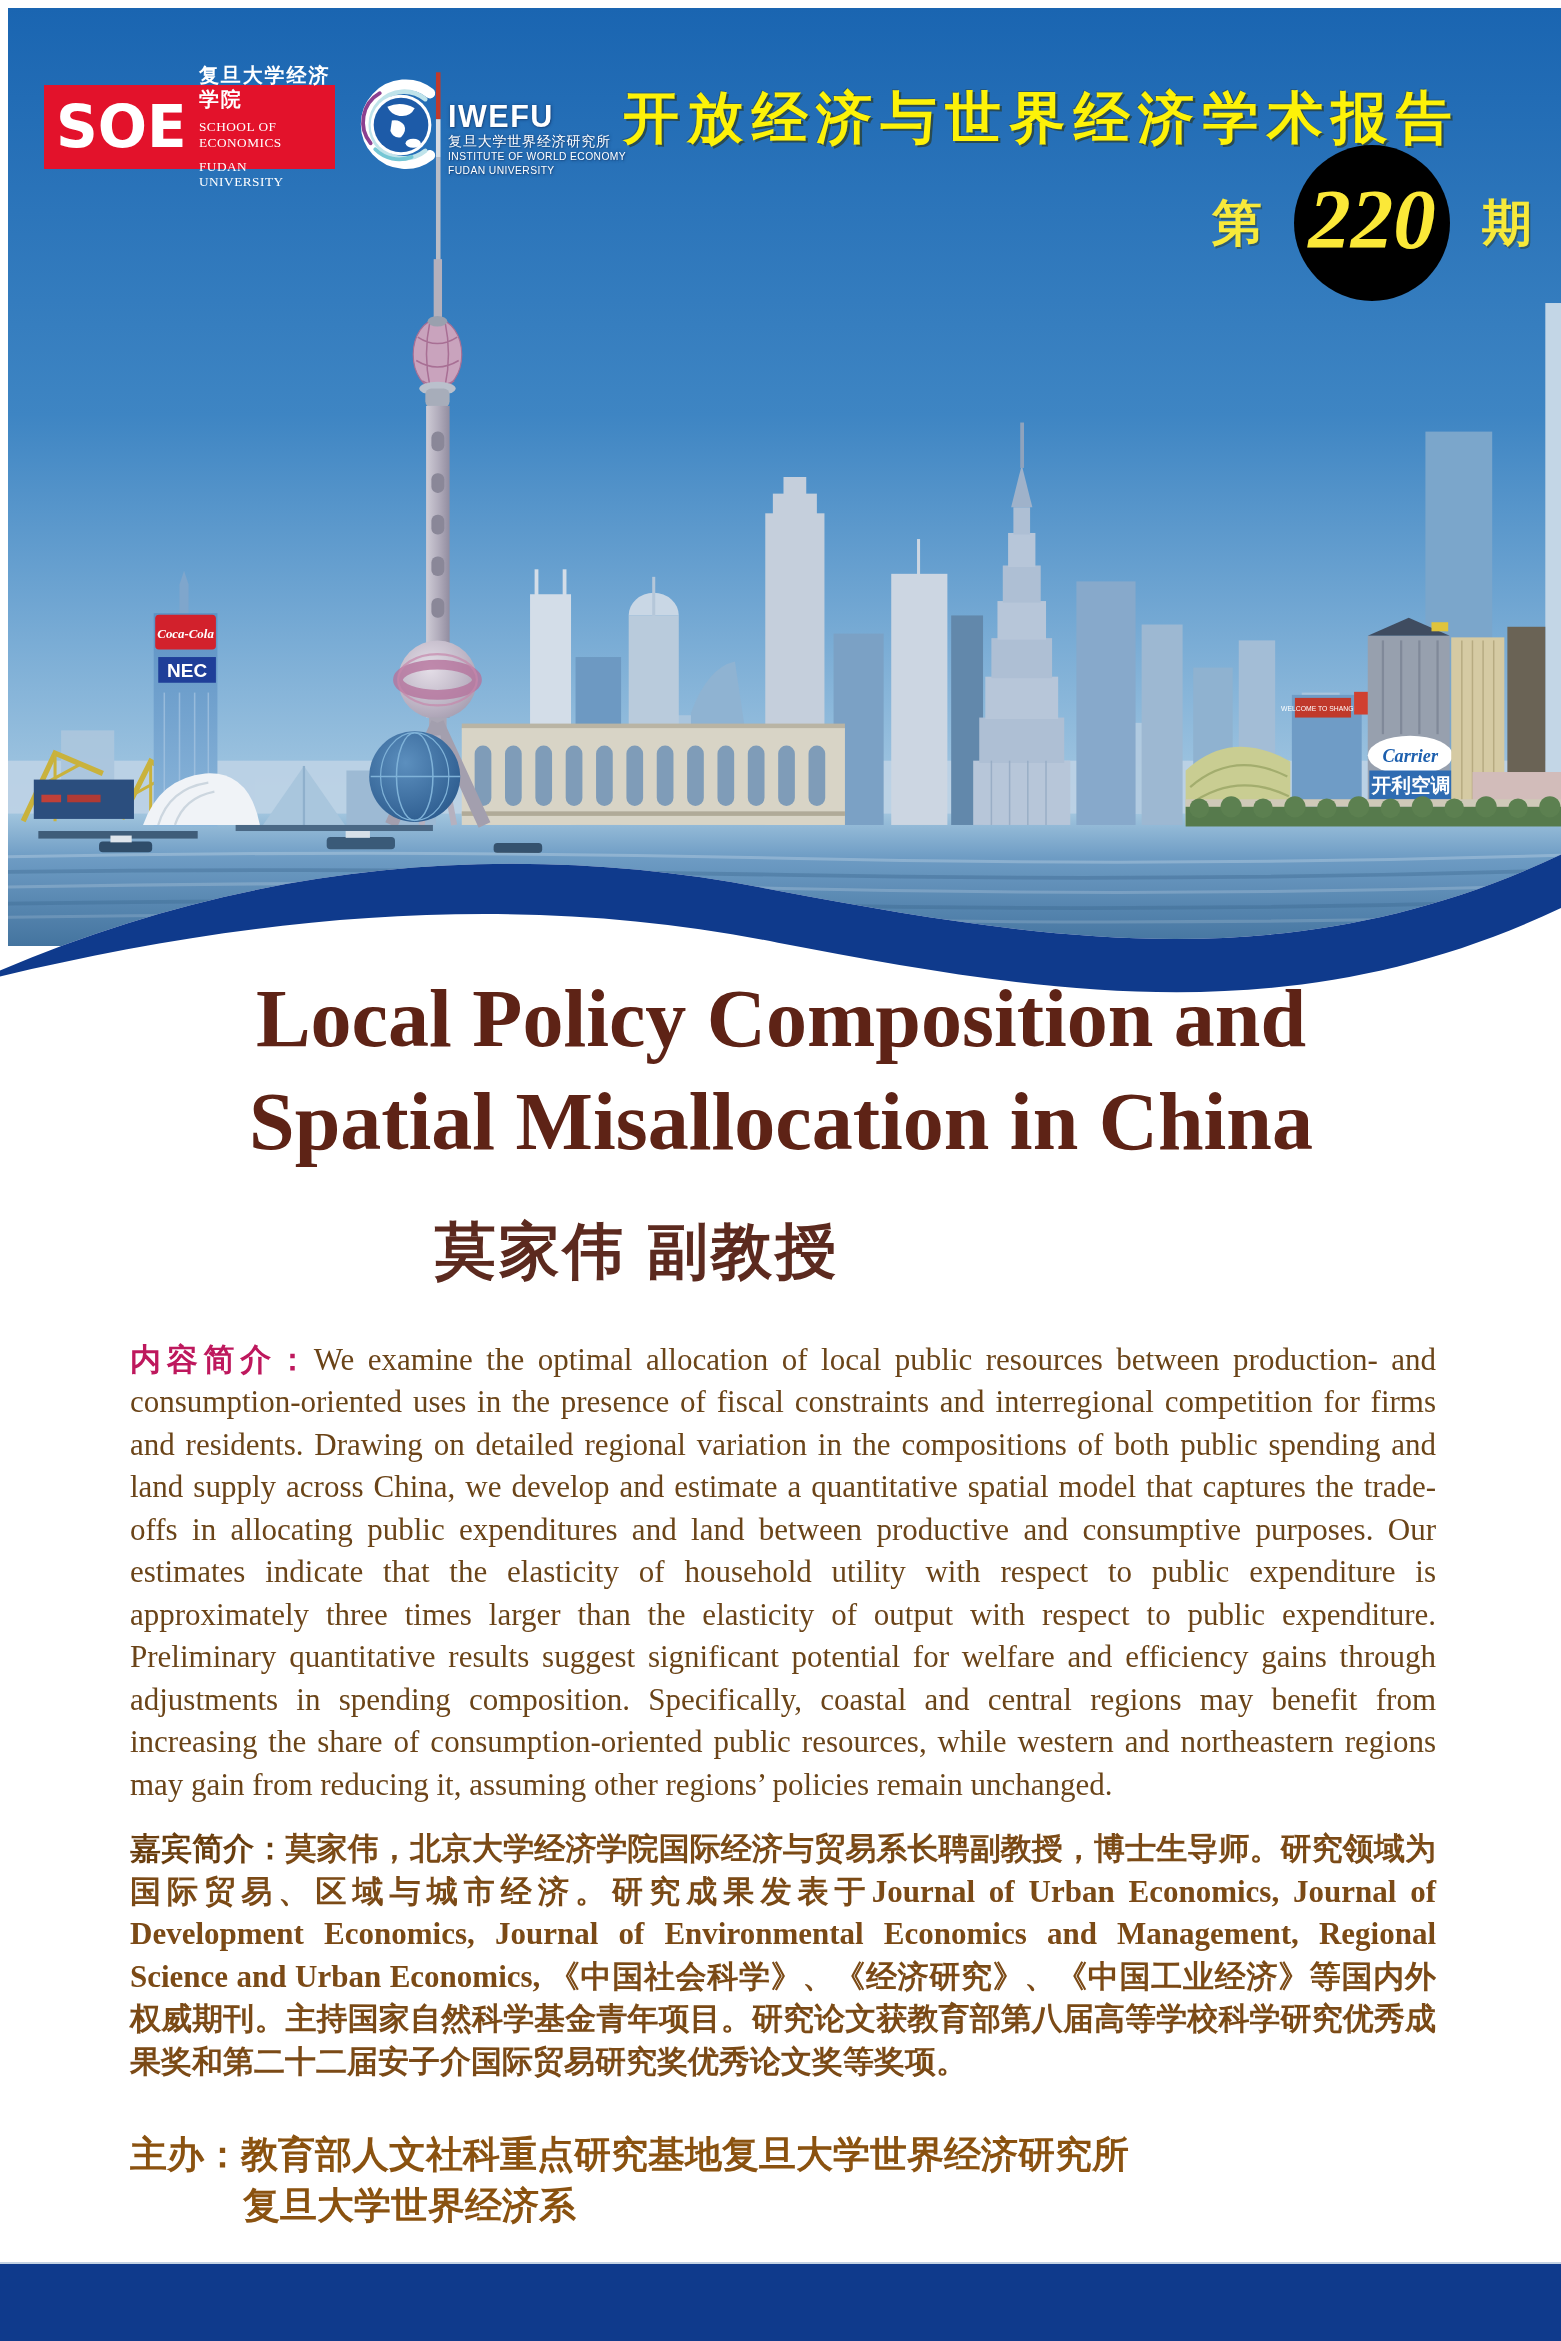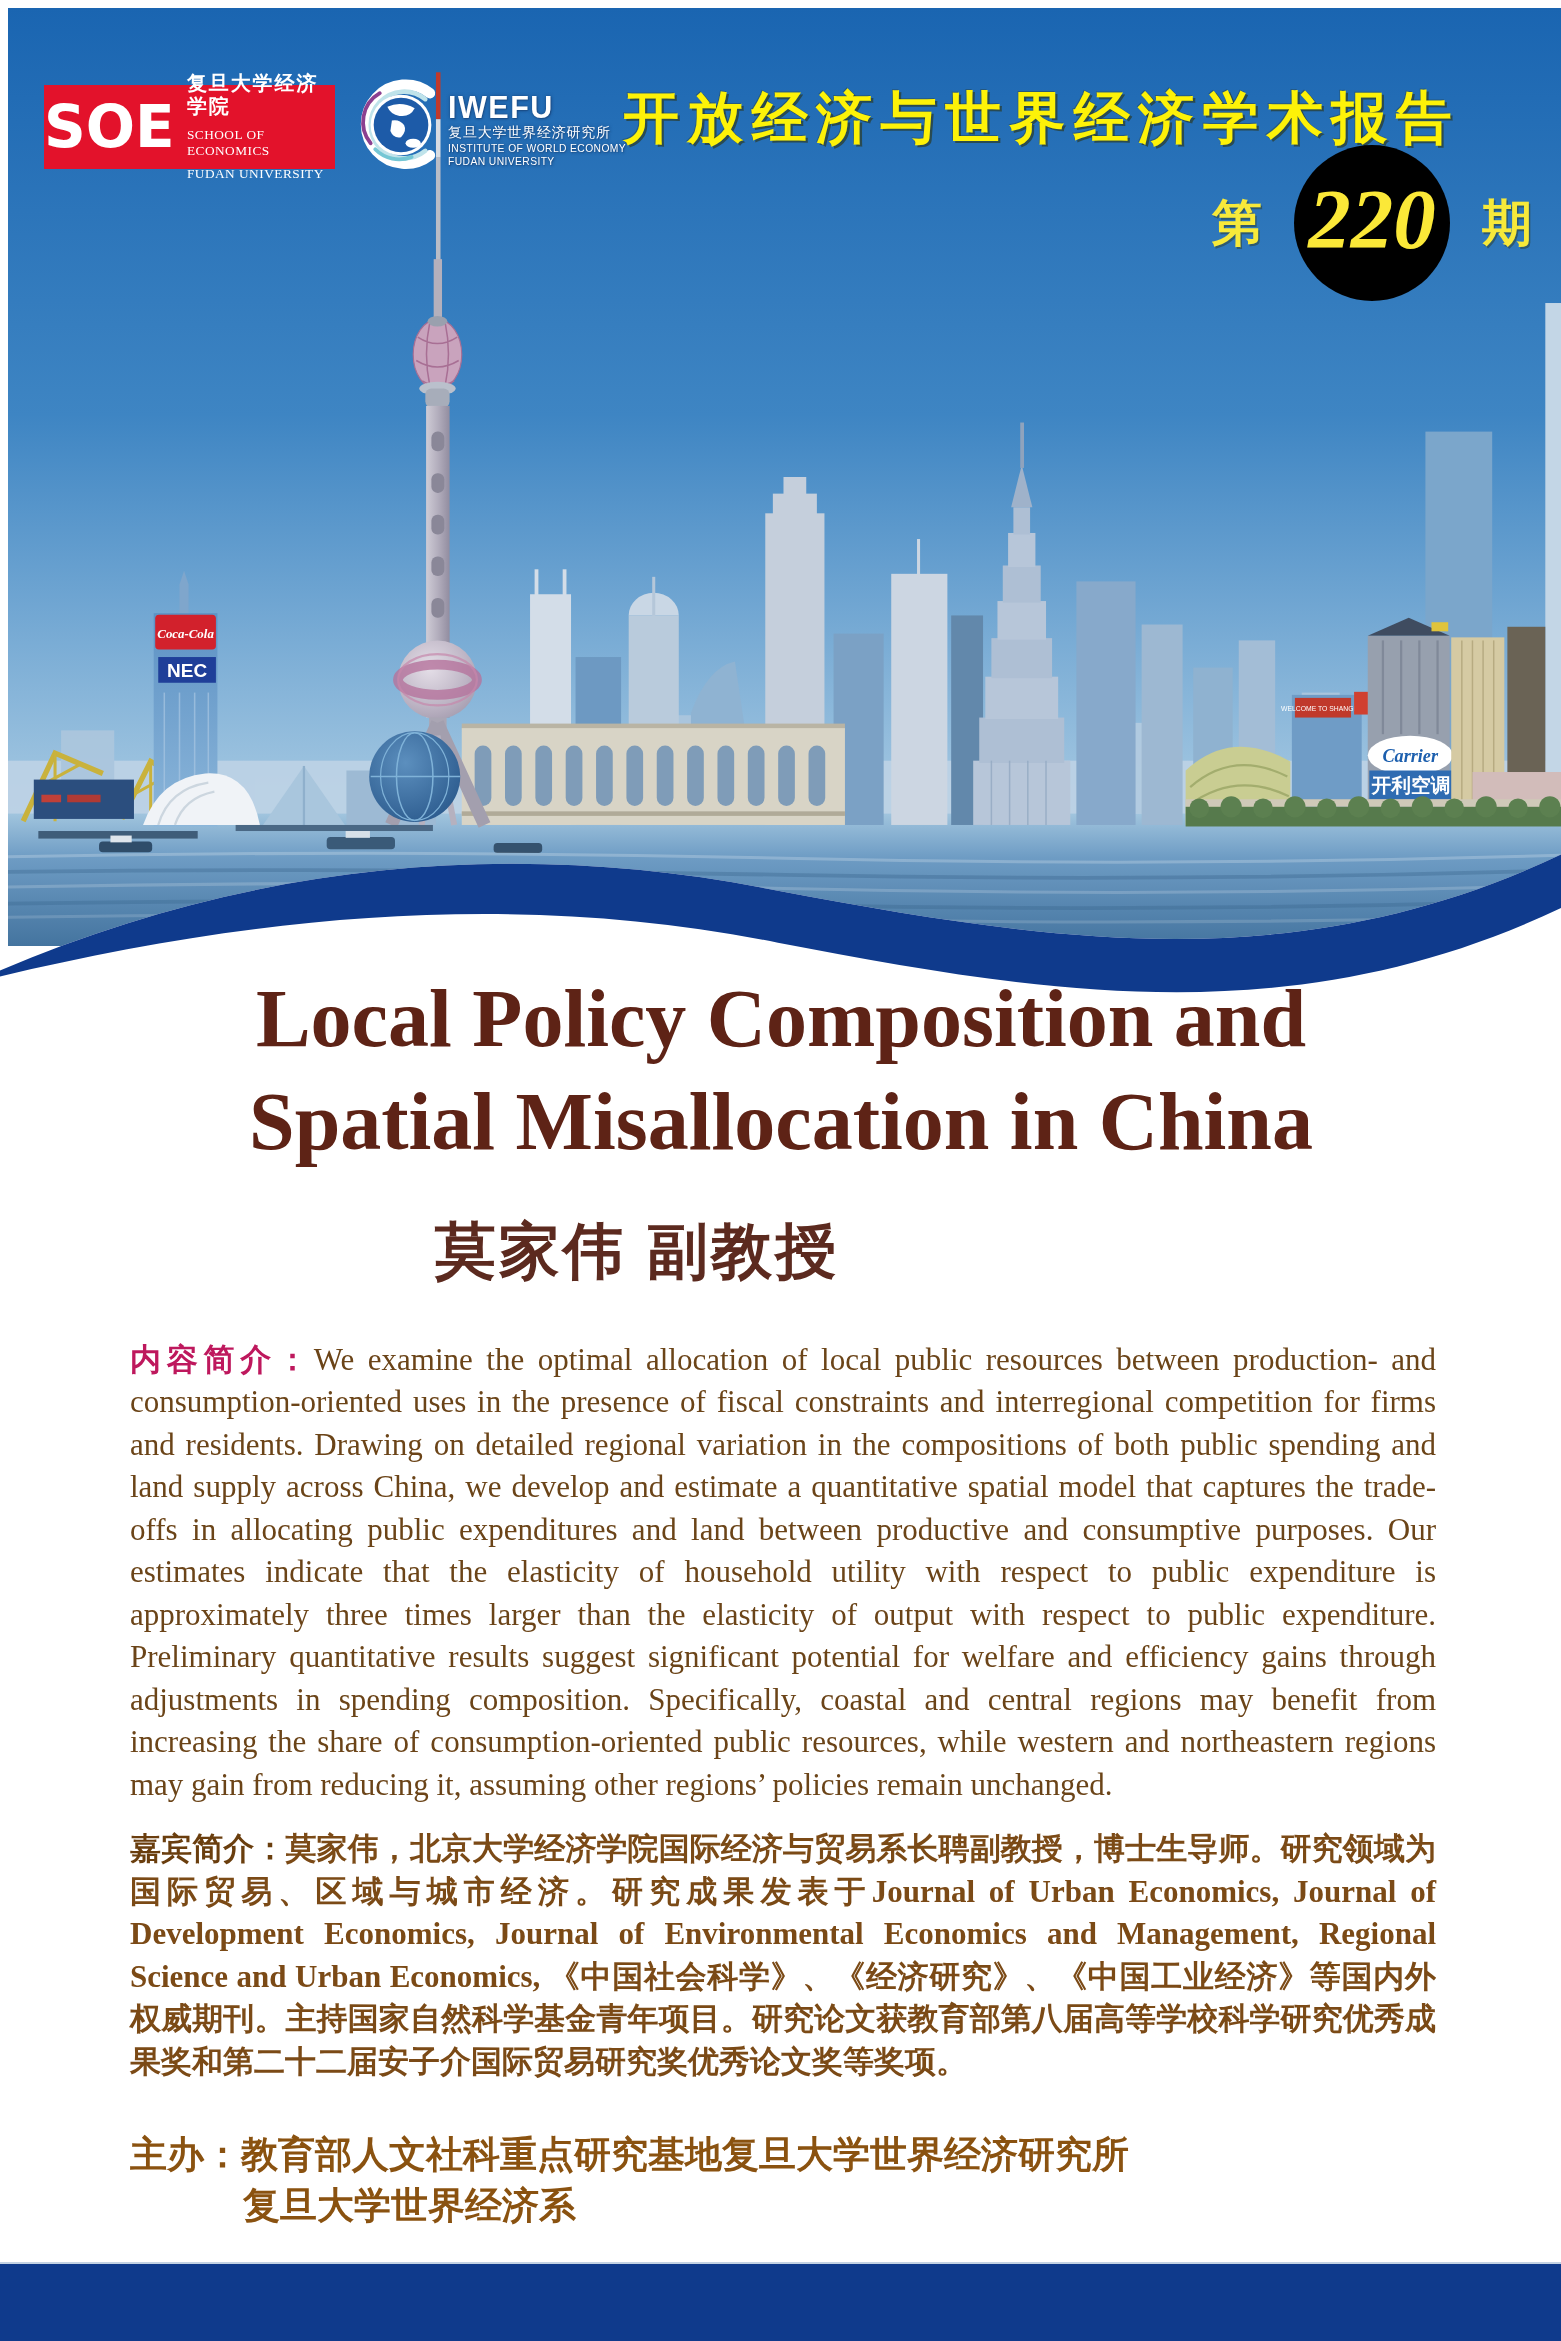--- a/index.html
+++ b/index.html
@@ -13,7 +13,7 @@
   .soe{position:absolute;left:44px;top:85px;width:291px;height:84px;background:#e3122b;
        display:flex;align-items:center;justify-content:center;gap:12.2px;color:#fff;}
   .soe-acronym{font-size:58px;font-weight:bold;letter-spacing:0px;line-height:1;
-       font-family:"DejaVu Sans","Liberation Sans",sans-serif;}
+       font-family:"DejaVu Sans","Liberation Sans",sans-serif;margin-left:12px;}
   .soe-col{display:flex;flex-direction:column;line-height:1.18;gap:8px;}
   .soe-cn{font-size:20px;font-weight:bold;letter-spacing:1.9px;font-family:"Liberation Serif","DejaVu Serif",serif;}
   .soe-en{font-size:13.3px;font-family:"Liberation Serif","DejaVu Serif",serif;letter-spacing:0.5px;}

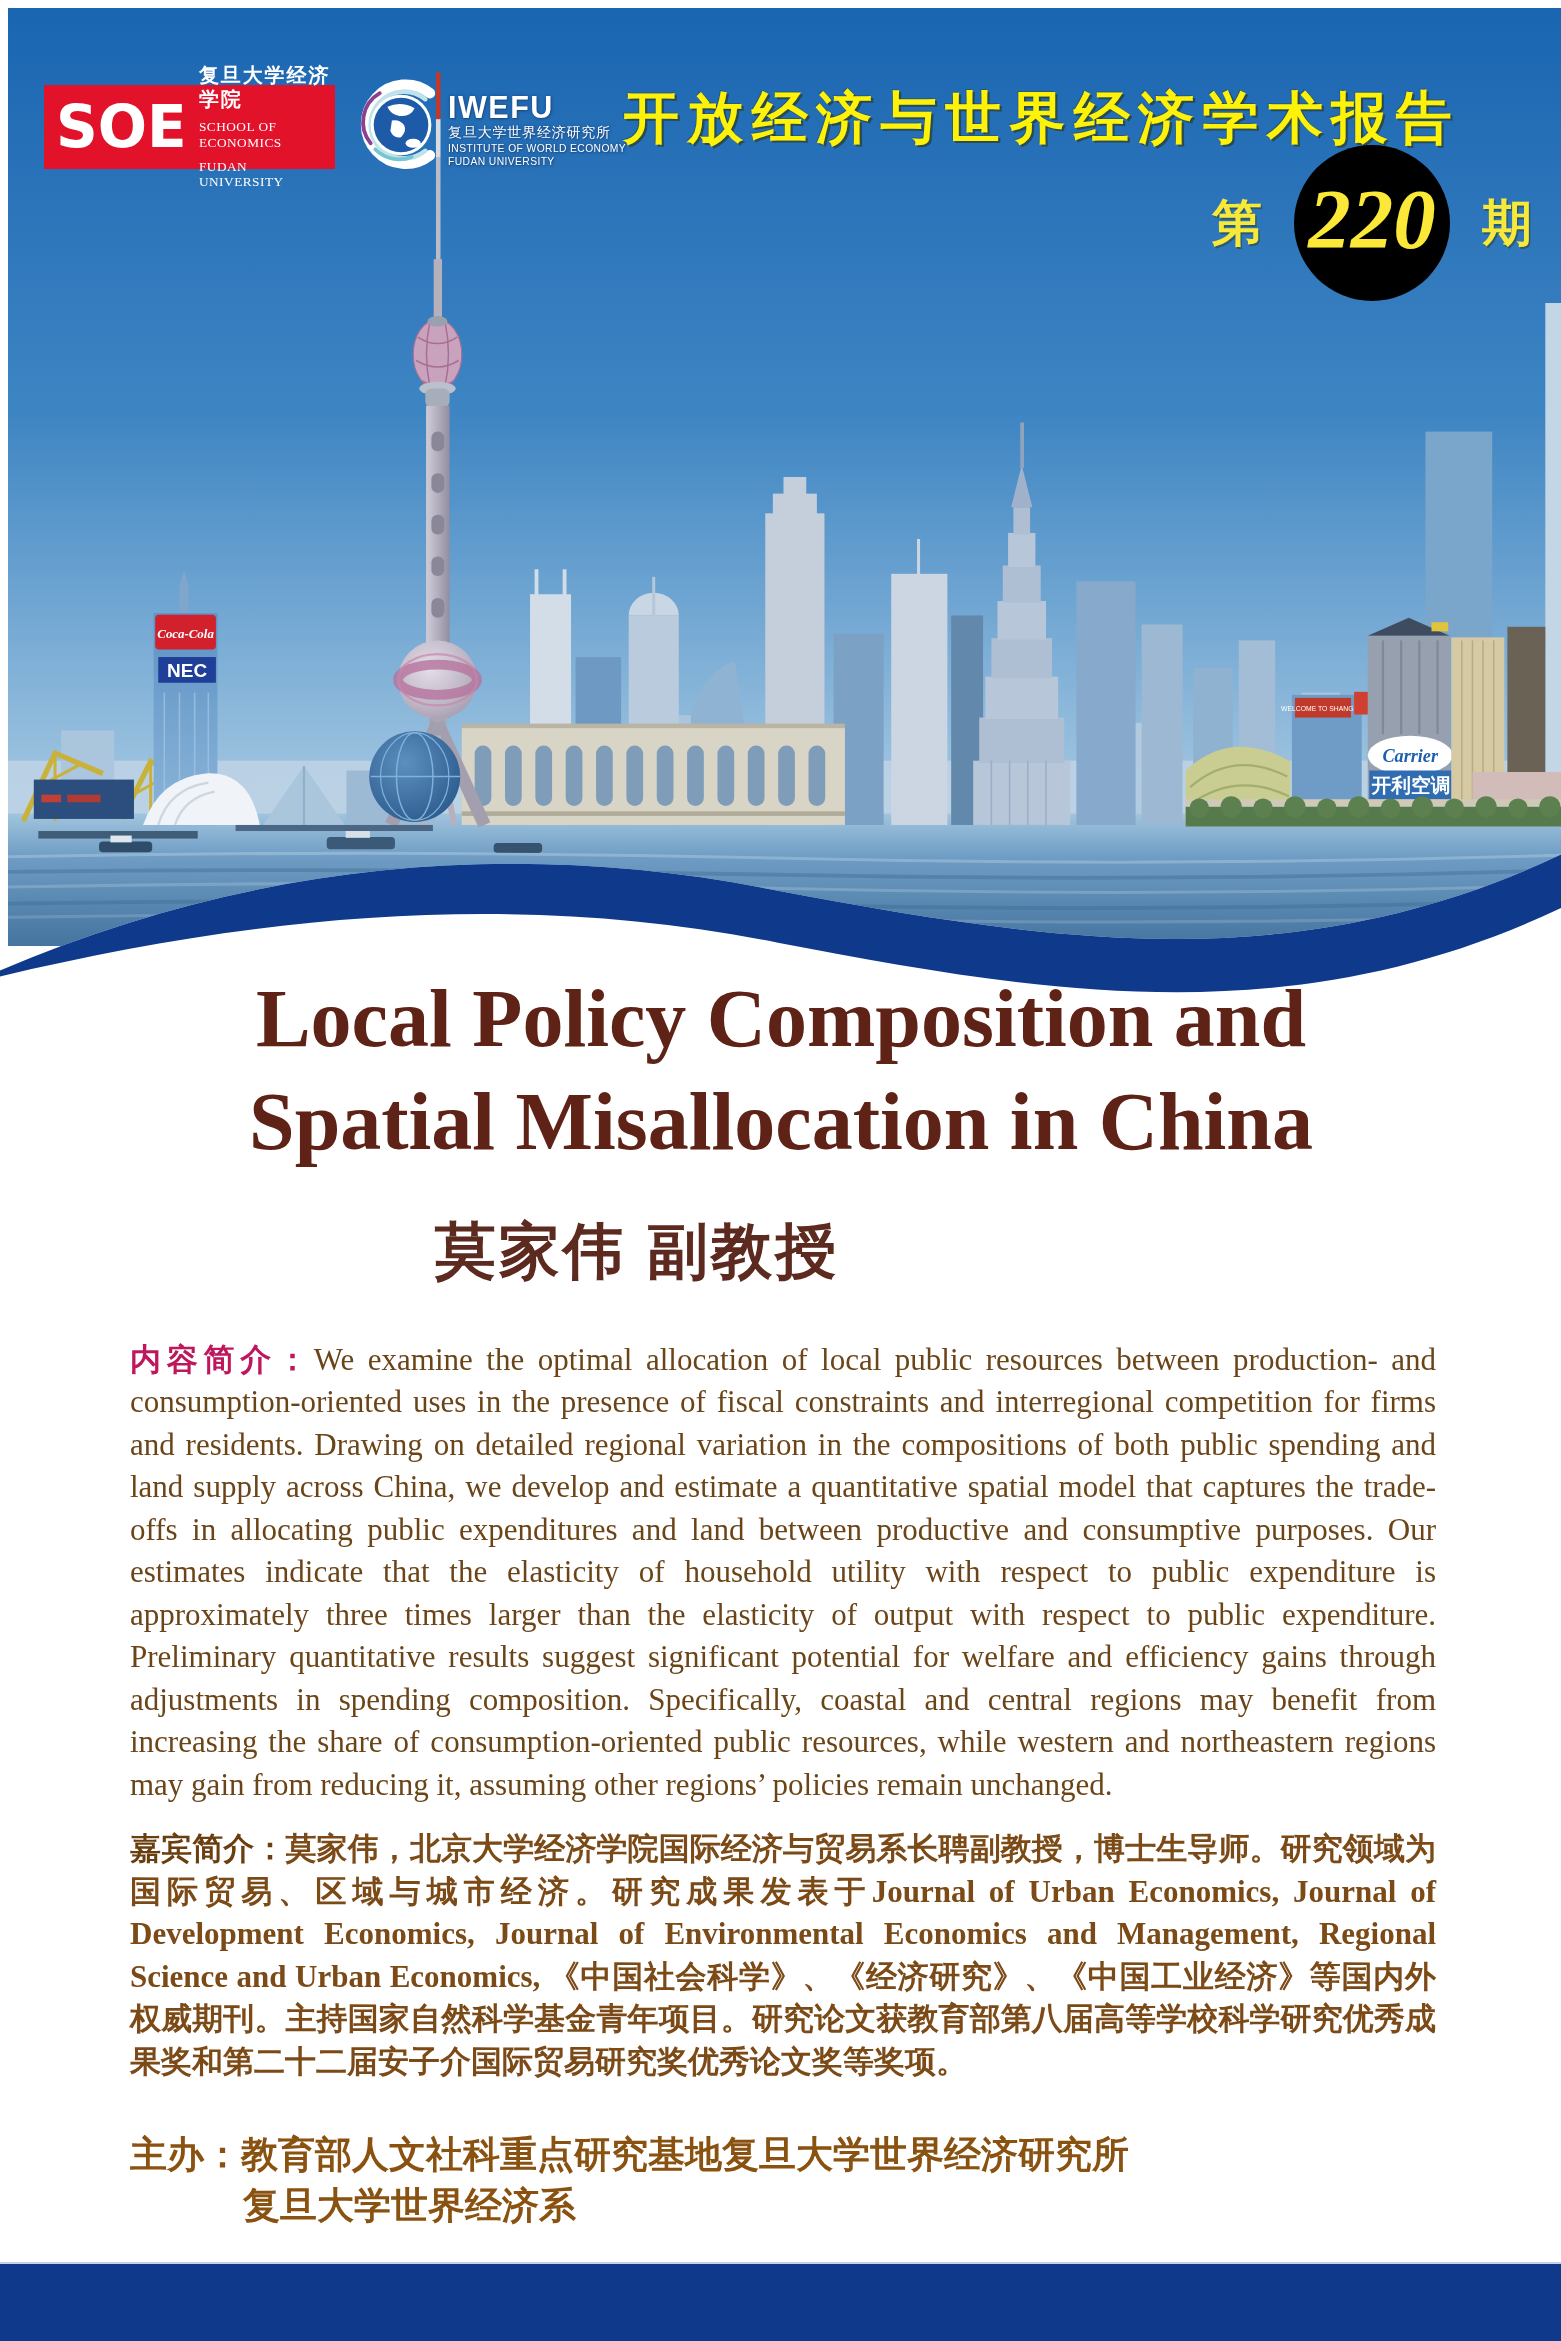--- a/index.html
+++ b/index.html
@@ -17,7 +17,7 @@
   .soe-col{display:flex;flex-direction:column;line-height:1.18;gap:8px;}
   .soe-cn{font-size:20px;font-weight:bold;letter-spacing:1.9px;font-family:"Liberation Serif","DejaVu Serif",serif;}
   .soe-en{font-size:13.3px;font-family:"Liberation Serif","DejaVu Serif",serif;letter-spacing:0.5px;}
-  .iwefu{position:absolute;left:357px;top:73px;display:flex;align-items:flex-start;gap:6.1px;color:#fff;}
+  .iwefu{position:absolute;left:357px;top:73px;display:flex;align-items:flex-end;gap:6.1px;color:#fff;}
   .iwefu-globe{width:85px;height:104px;}
   .iwefu-col{display:flex;flex-direction:column;margin-top:18.3px;line-height:1.3;
        text-shadow:0 0 3.8px rgba(25,70,125,.9),0.8px 0.8px 1.5px rgba(25,70,125,.8);}

